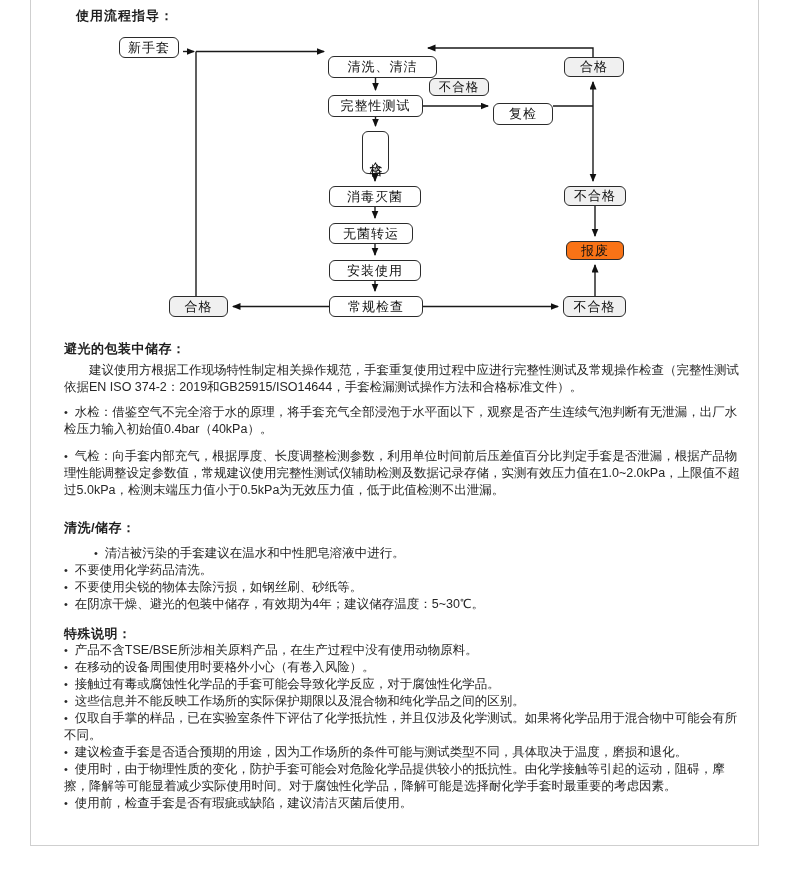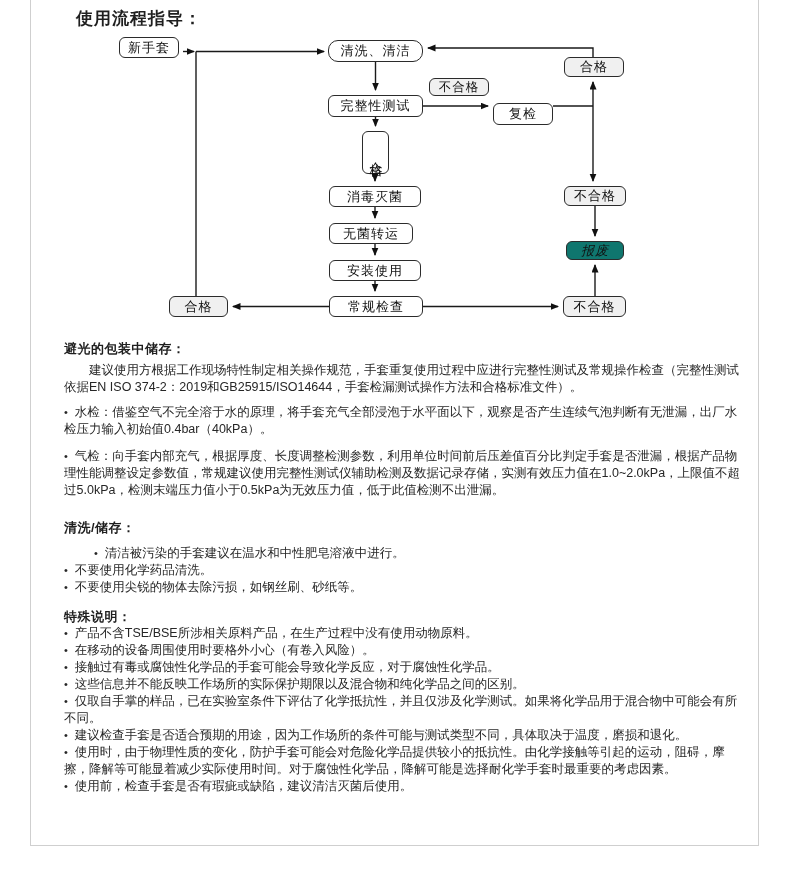--- a/index.html
+++ b/index.html
@@ -17,7 +17,7 @@
   .flow-area { position:relative; width:100%; height:337px; }
   .doc-title {
     position:absolute; left:45px; top:7px;
-    font-size:17px; font-weight:700; color:#1f1f1f; letter-spacing:1px;
+    font-size:13px; font-weight:700; color:#1f1f1f; letter-spacing:1px;
   }
   .flow-svg { position:absolute; left:0; top:0; }
   .fbox {

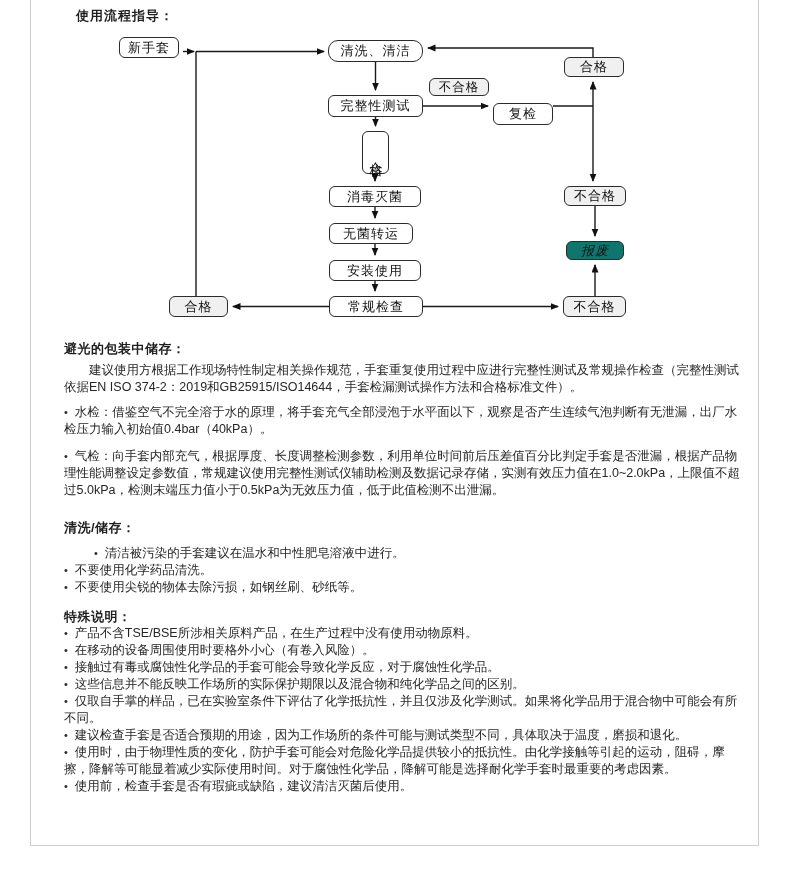--- a/index.html
+++ b/index.html
@@ -95,7 +95,7 @@
     </svg>
 
     <div class="fbox" style="left:88px; top:37px; width:60px; height:21px;">新手套</div>
-    <div class="fbox" style="left:297px; top:40px; width:95px; height:22px;border-radius:10px;">清洗、清洁</div>
+    <div class="fbox" style="left:297px; top:56px; width:109px; height:22px;">清洗、清洁</div>
     <div class="fbox grey" style="left:533px; top:57px; width:60px; height:20px;">合格</div>
     <div class="fbox grey" style="left:398px; top:78px; width:60px; height:18px; font-size:12.5px;">不合格</div>
     <div class="fbox" style="left:297px; top:95px; width:95px; height:22px;">完整性测试</div>

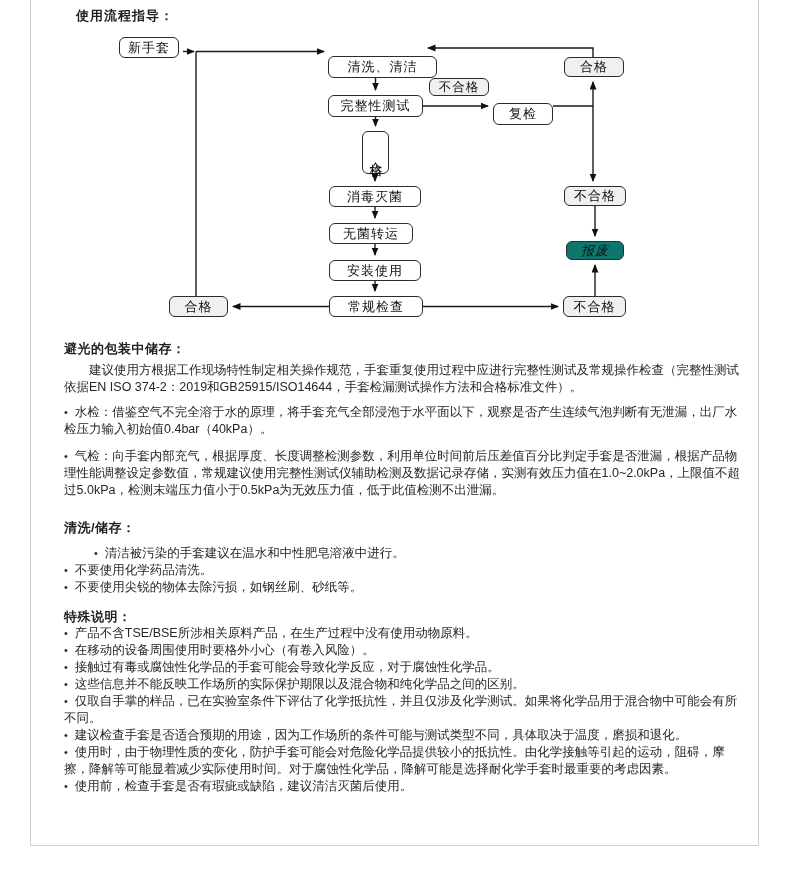--- a/index.html
+++ b/index.html
@@ -26,7 +26,7 @@
     font-size:13px; color:#111; letter-spacing:1px; white-space:nowrap;
   }
   .fbox.grey { background:#f0f0f0; }
-  .fbox.dark { background:#0f766e;font-style:italic; }
+  .fbox.dark { background:#f97316; }
   .fbox.vert { writing-mode:vertical-rl; text-orientation:upright; letter-spacing:2px; }
 
   

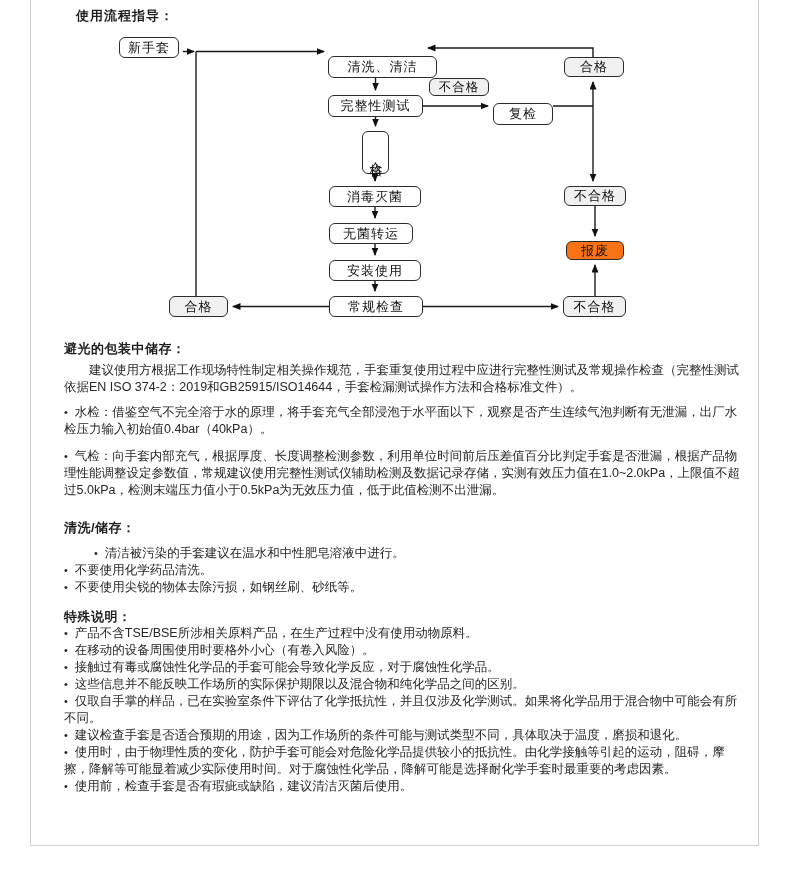--- a/index.html
+++ b/index.html
@@ -122,6 +122,7 @@
     <p class="bullet gap9"><span class="bm">•</span><span>清洁被污染的手套建议在温水和中性肥皂溶液中进行。</span></p>
     <p class="bullet"><span class="bm">•</span><span>不要使用化学药品清洗。</span></p>
     <p class="bullet"><span class="bm">•</span><span>不要使用尖锐的物体去除污损，如钢丝刷、砂纸等。</span></p>
+    <p class="bullet"><span class="bm">•</span><span>在阴凉干燥、避光的包装中储存，有效期为4年；建议储存温度：5~30℃。</span></p>
 
     <div class="sec-h h-special">特殊说明：</div>
     <p class="bullet"><span class="bm">•</span><span>产品不含TSE/BSE所涉相关原料产品，在生产过程中没有使用动物原料。</span></p>

